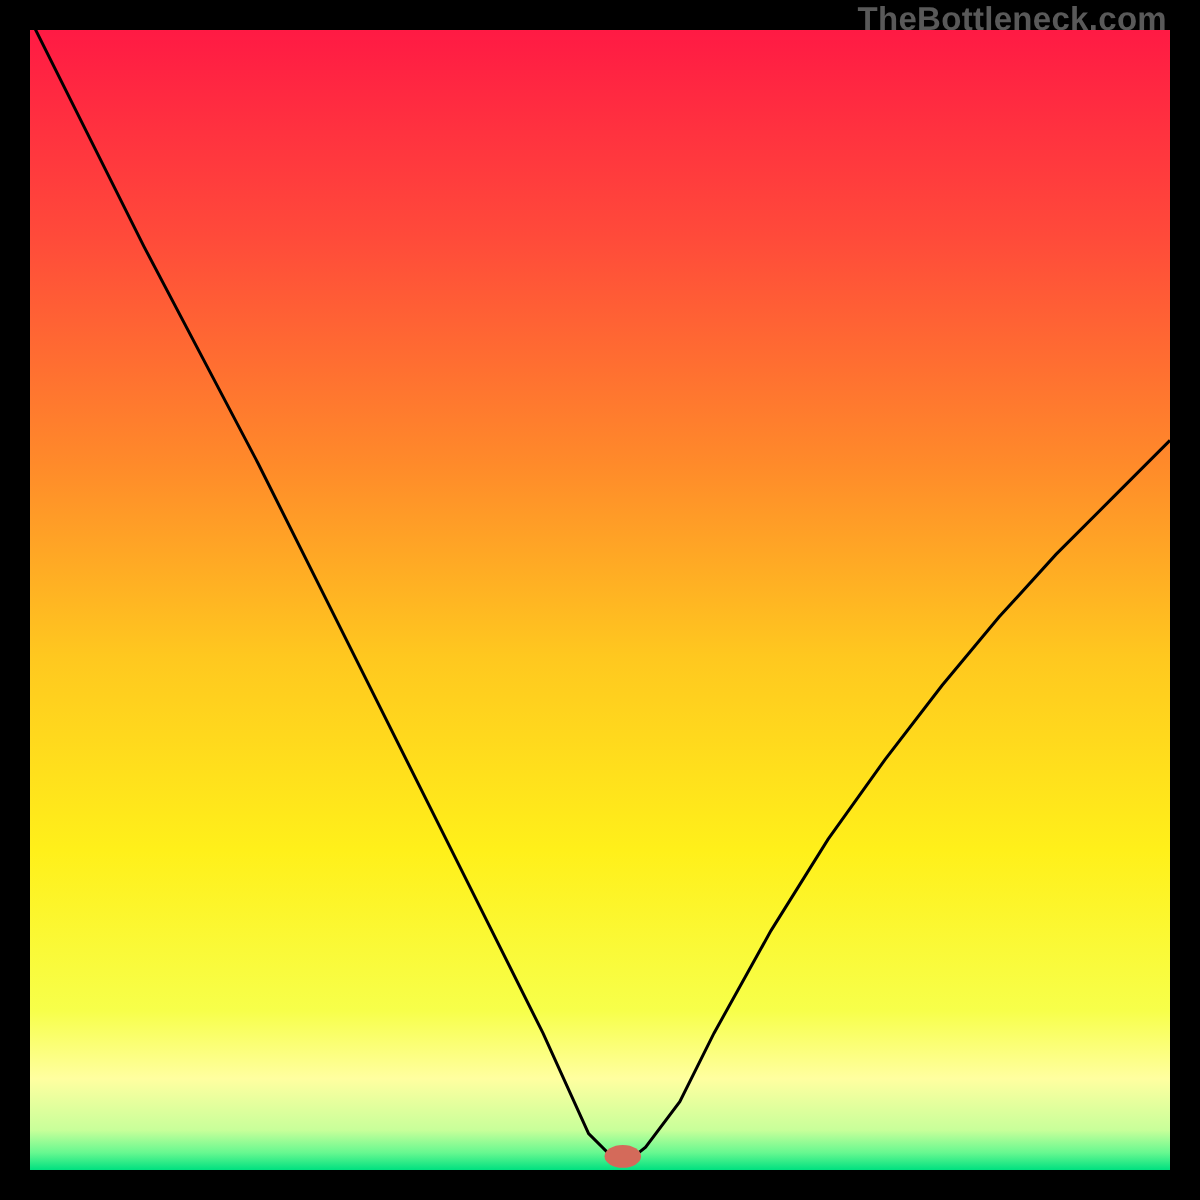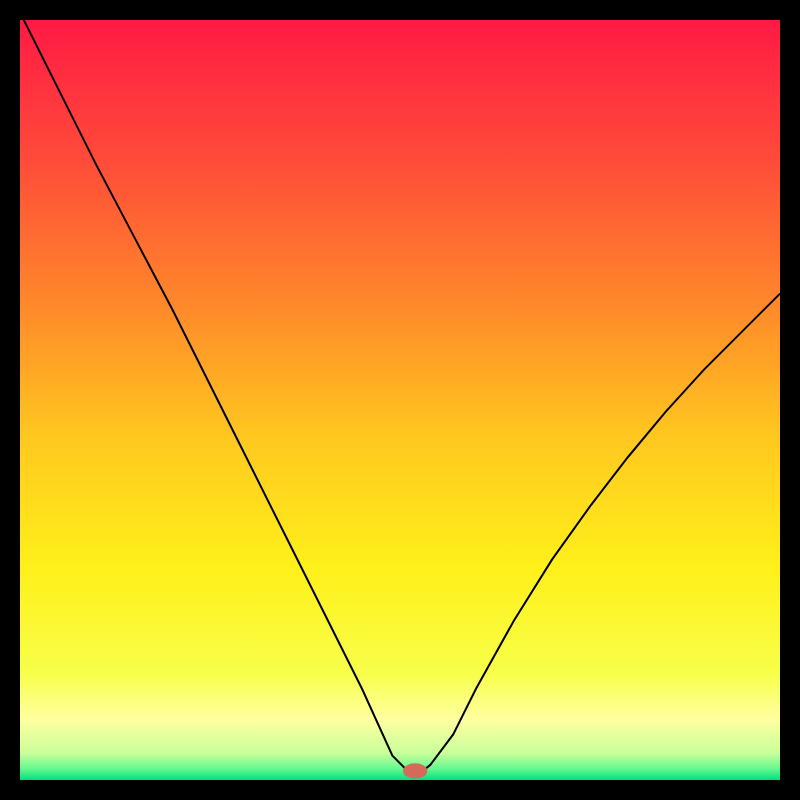--- a/index.html
+++ b/index.html
@@ -39,6 +39,7 @@
 <body>
 
 <div class="frame">
+  <div class="watermark">TheBottleneck.com</div>
   <svg class="plot" viewBox="0 0 100 100" preserveAspectRatio="none">
     <defs>
       <linearGradient id="bg-grad" x1="0" y1="0" x2="0" y2="1">

